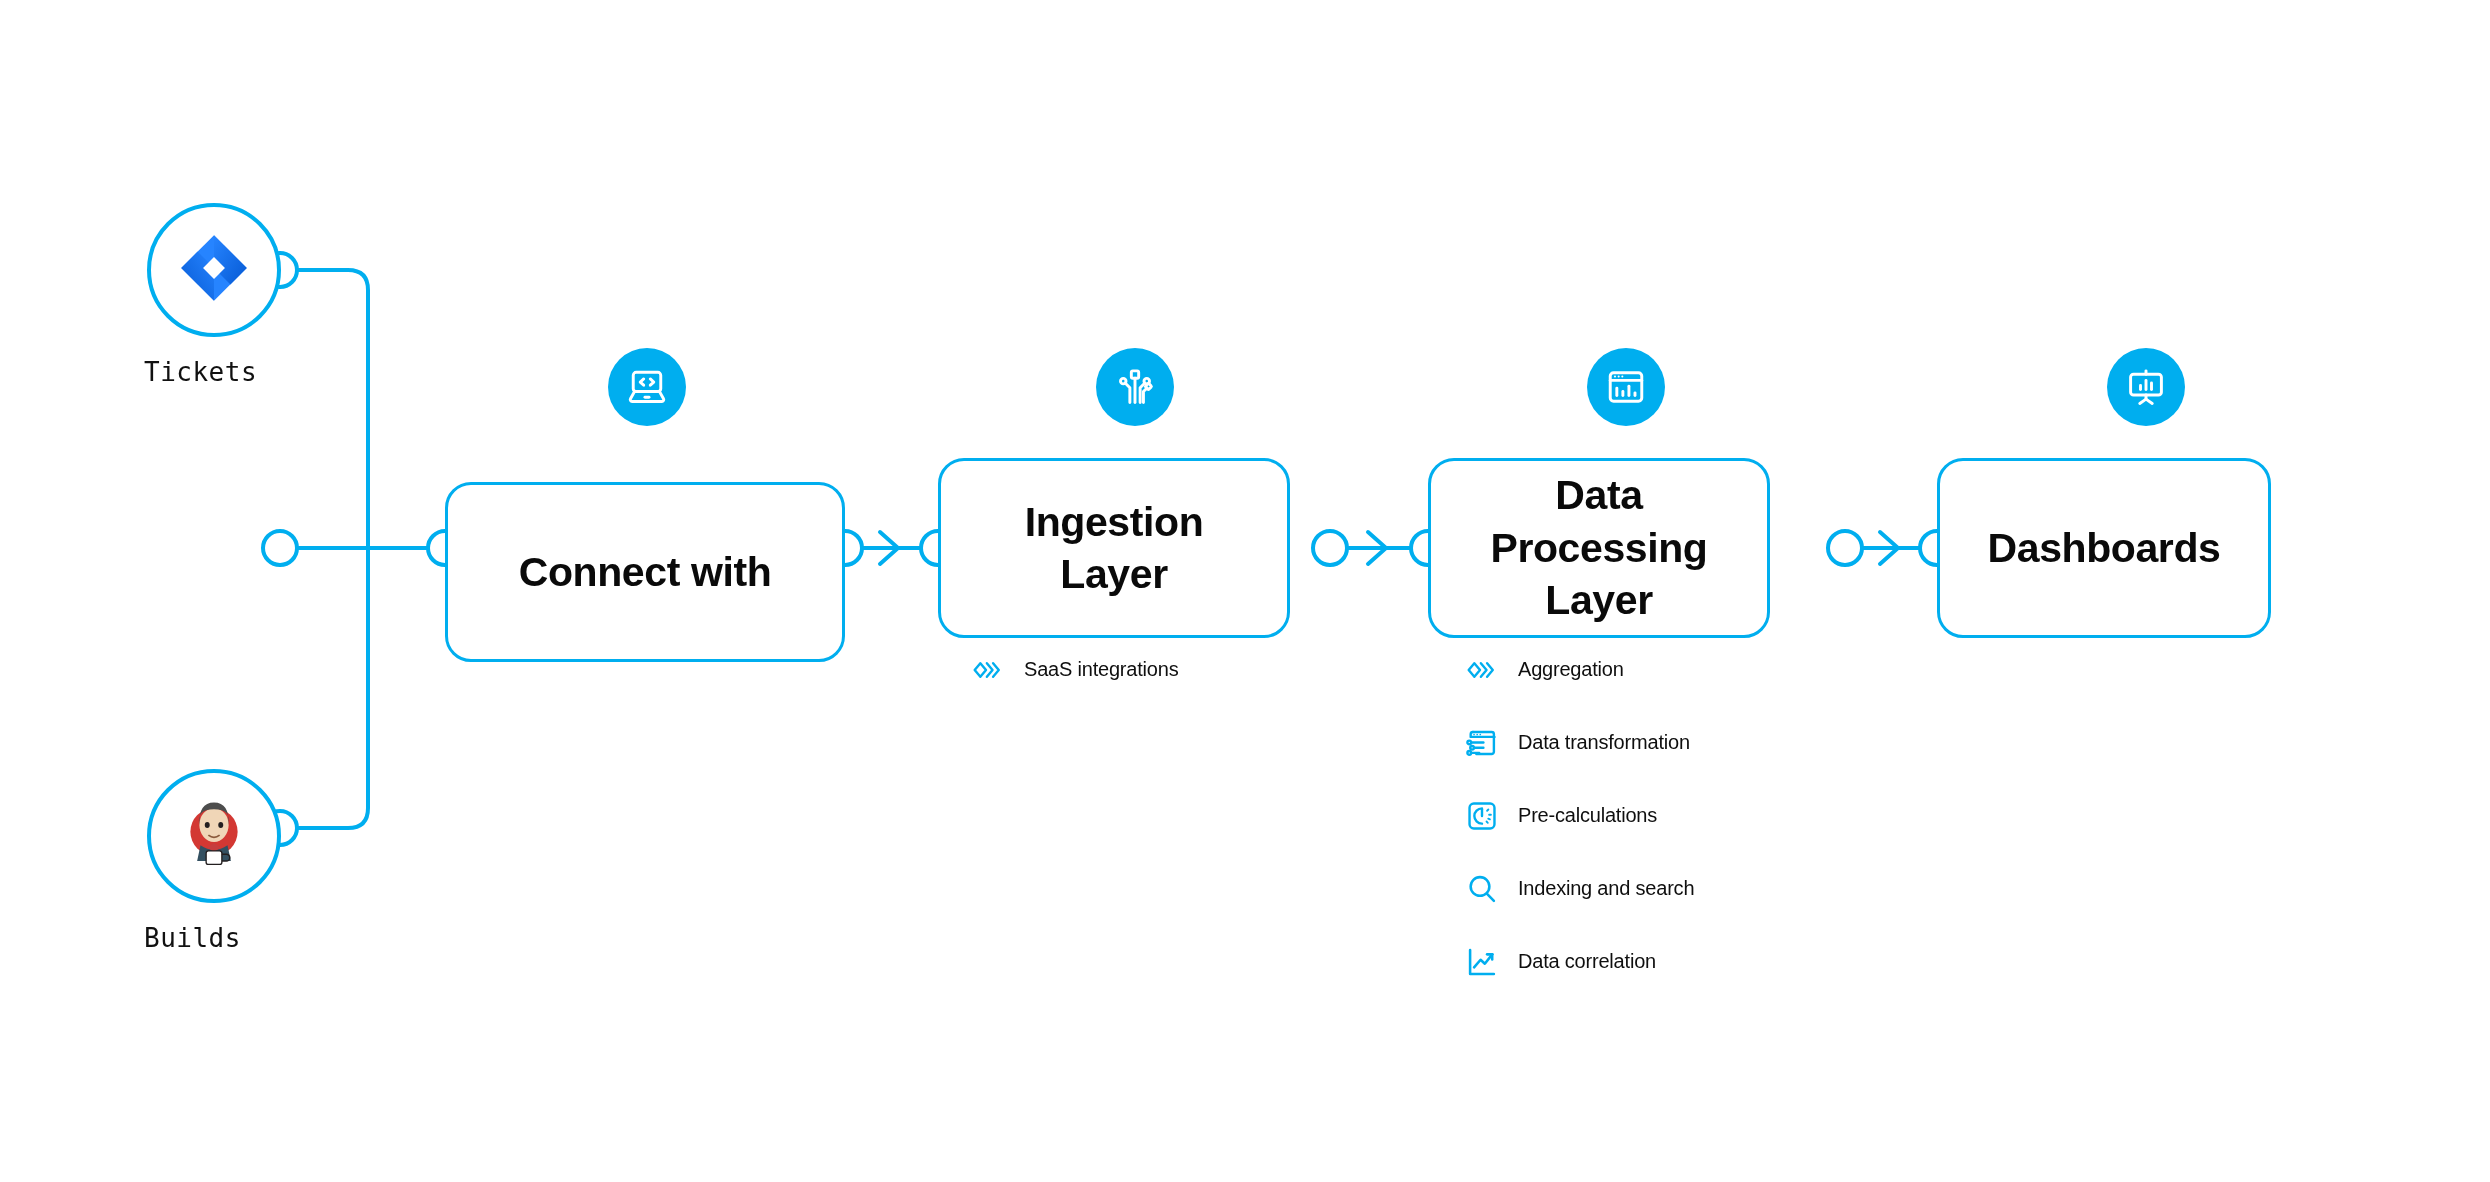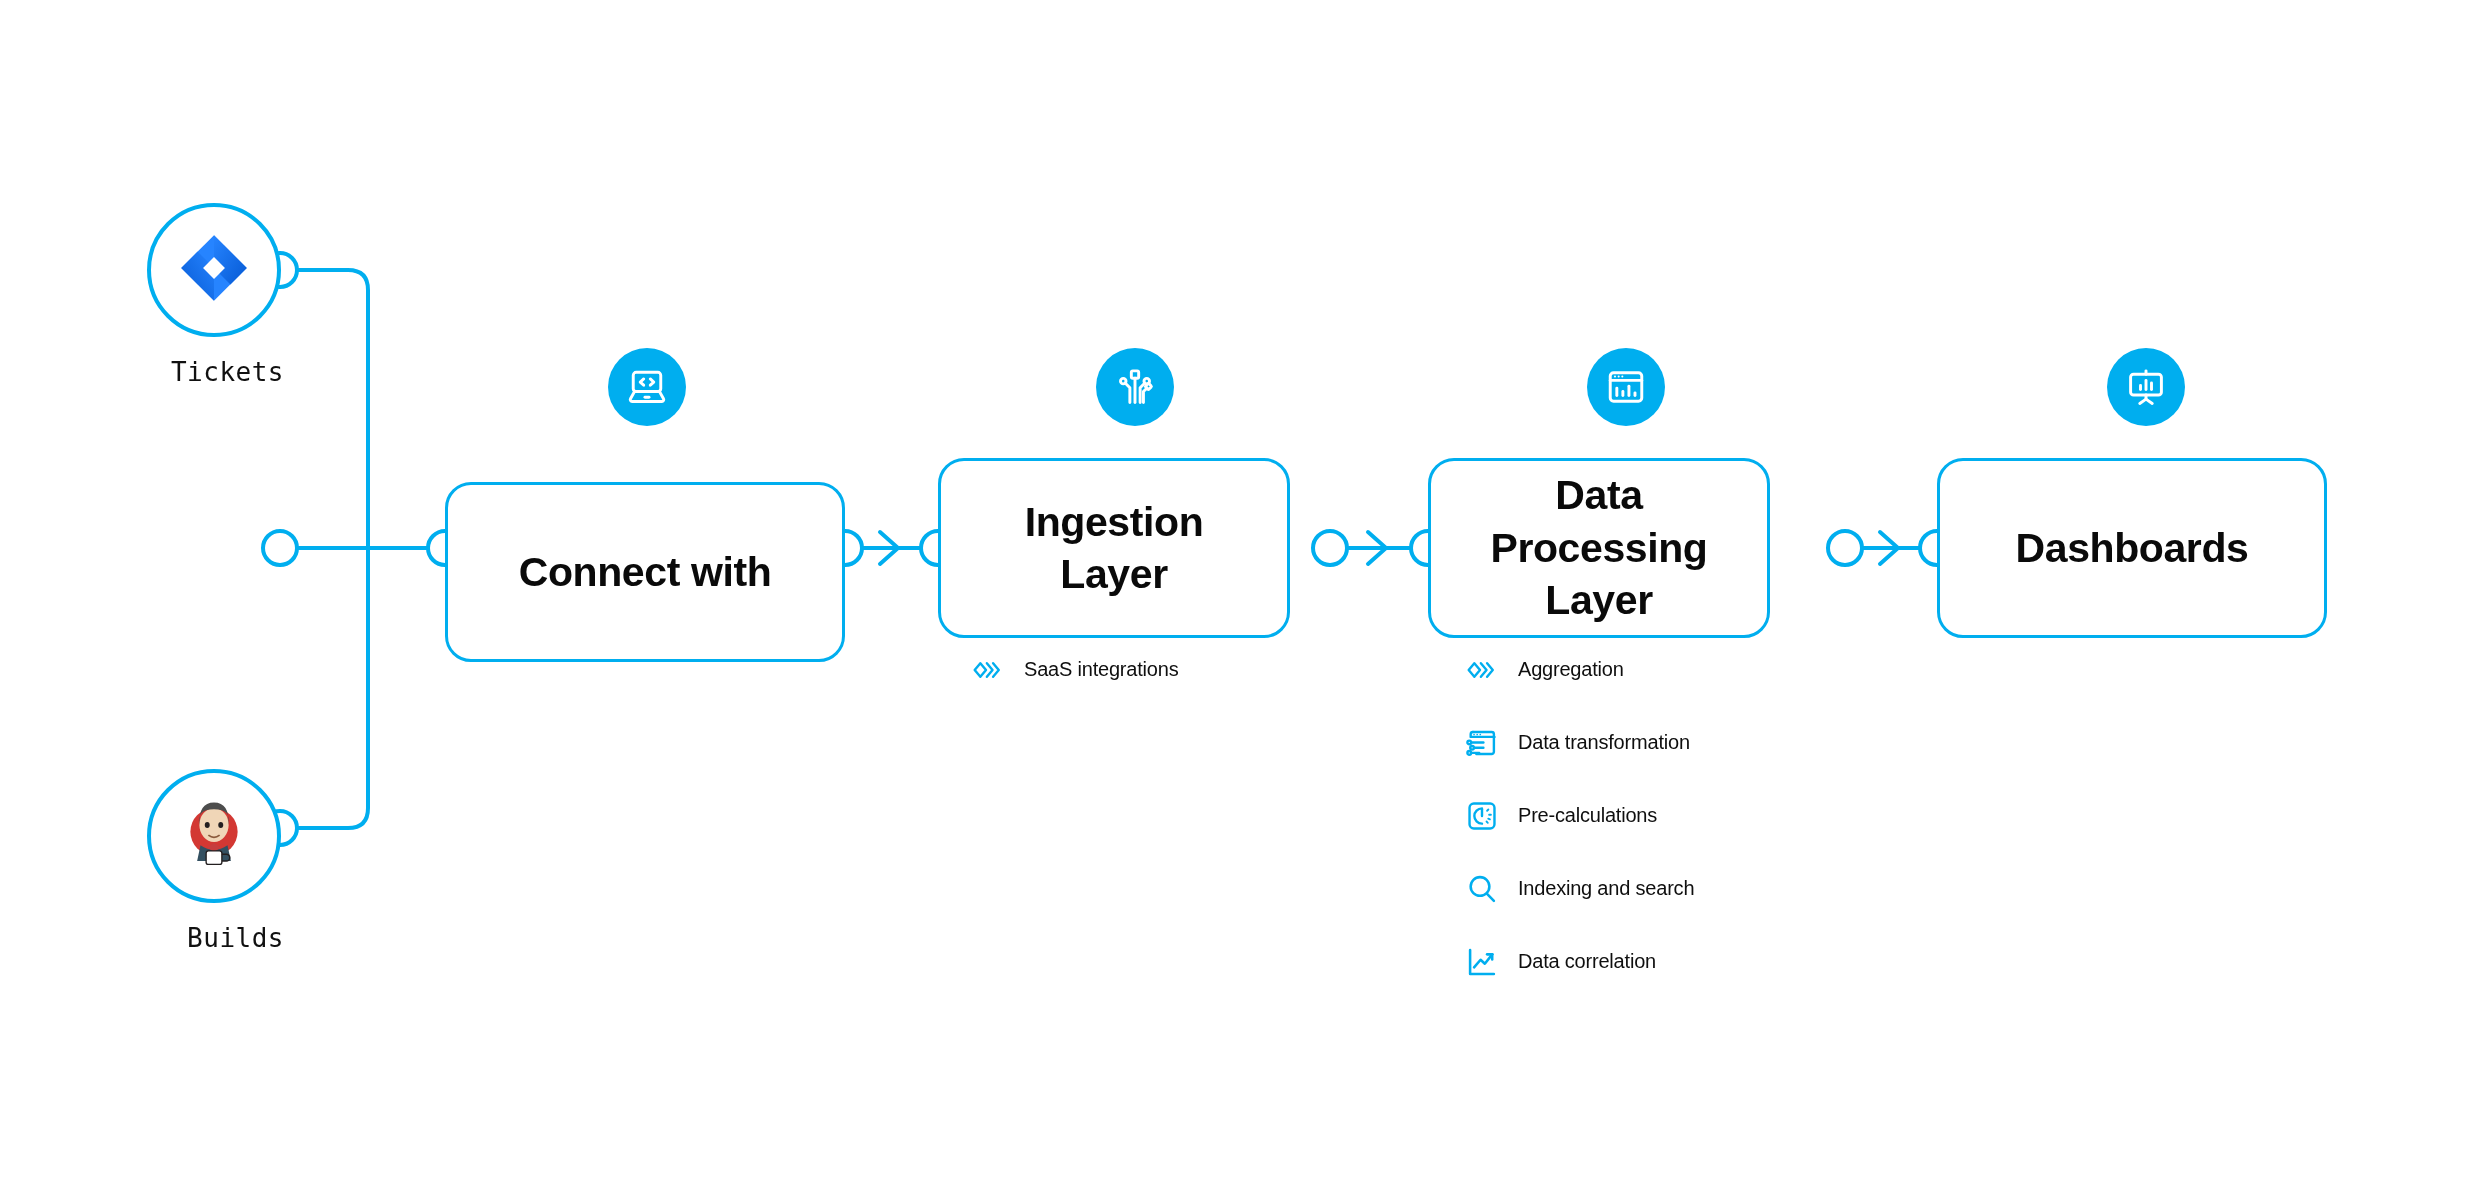--- a/index.html
+++ b/index.html
@@ -34,7 +34,7 @@
     position: absolute;
     z-index: 3;
     width: 140px;
-    text-align: right;
+    text-align: left;
   }
   .source-circle {
     width: 134px;

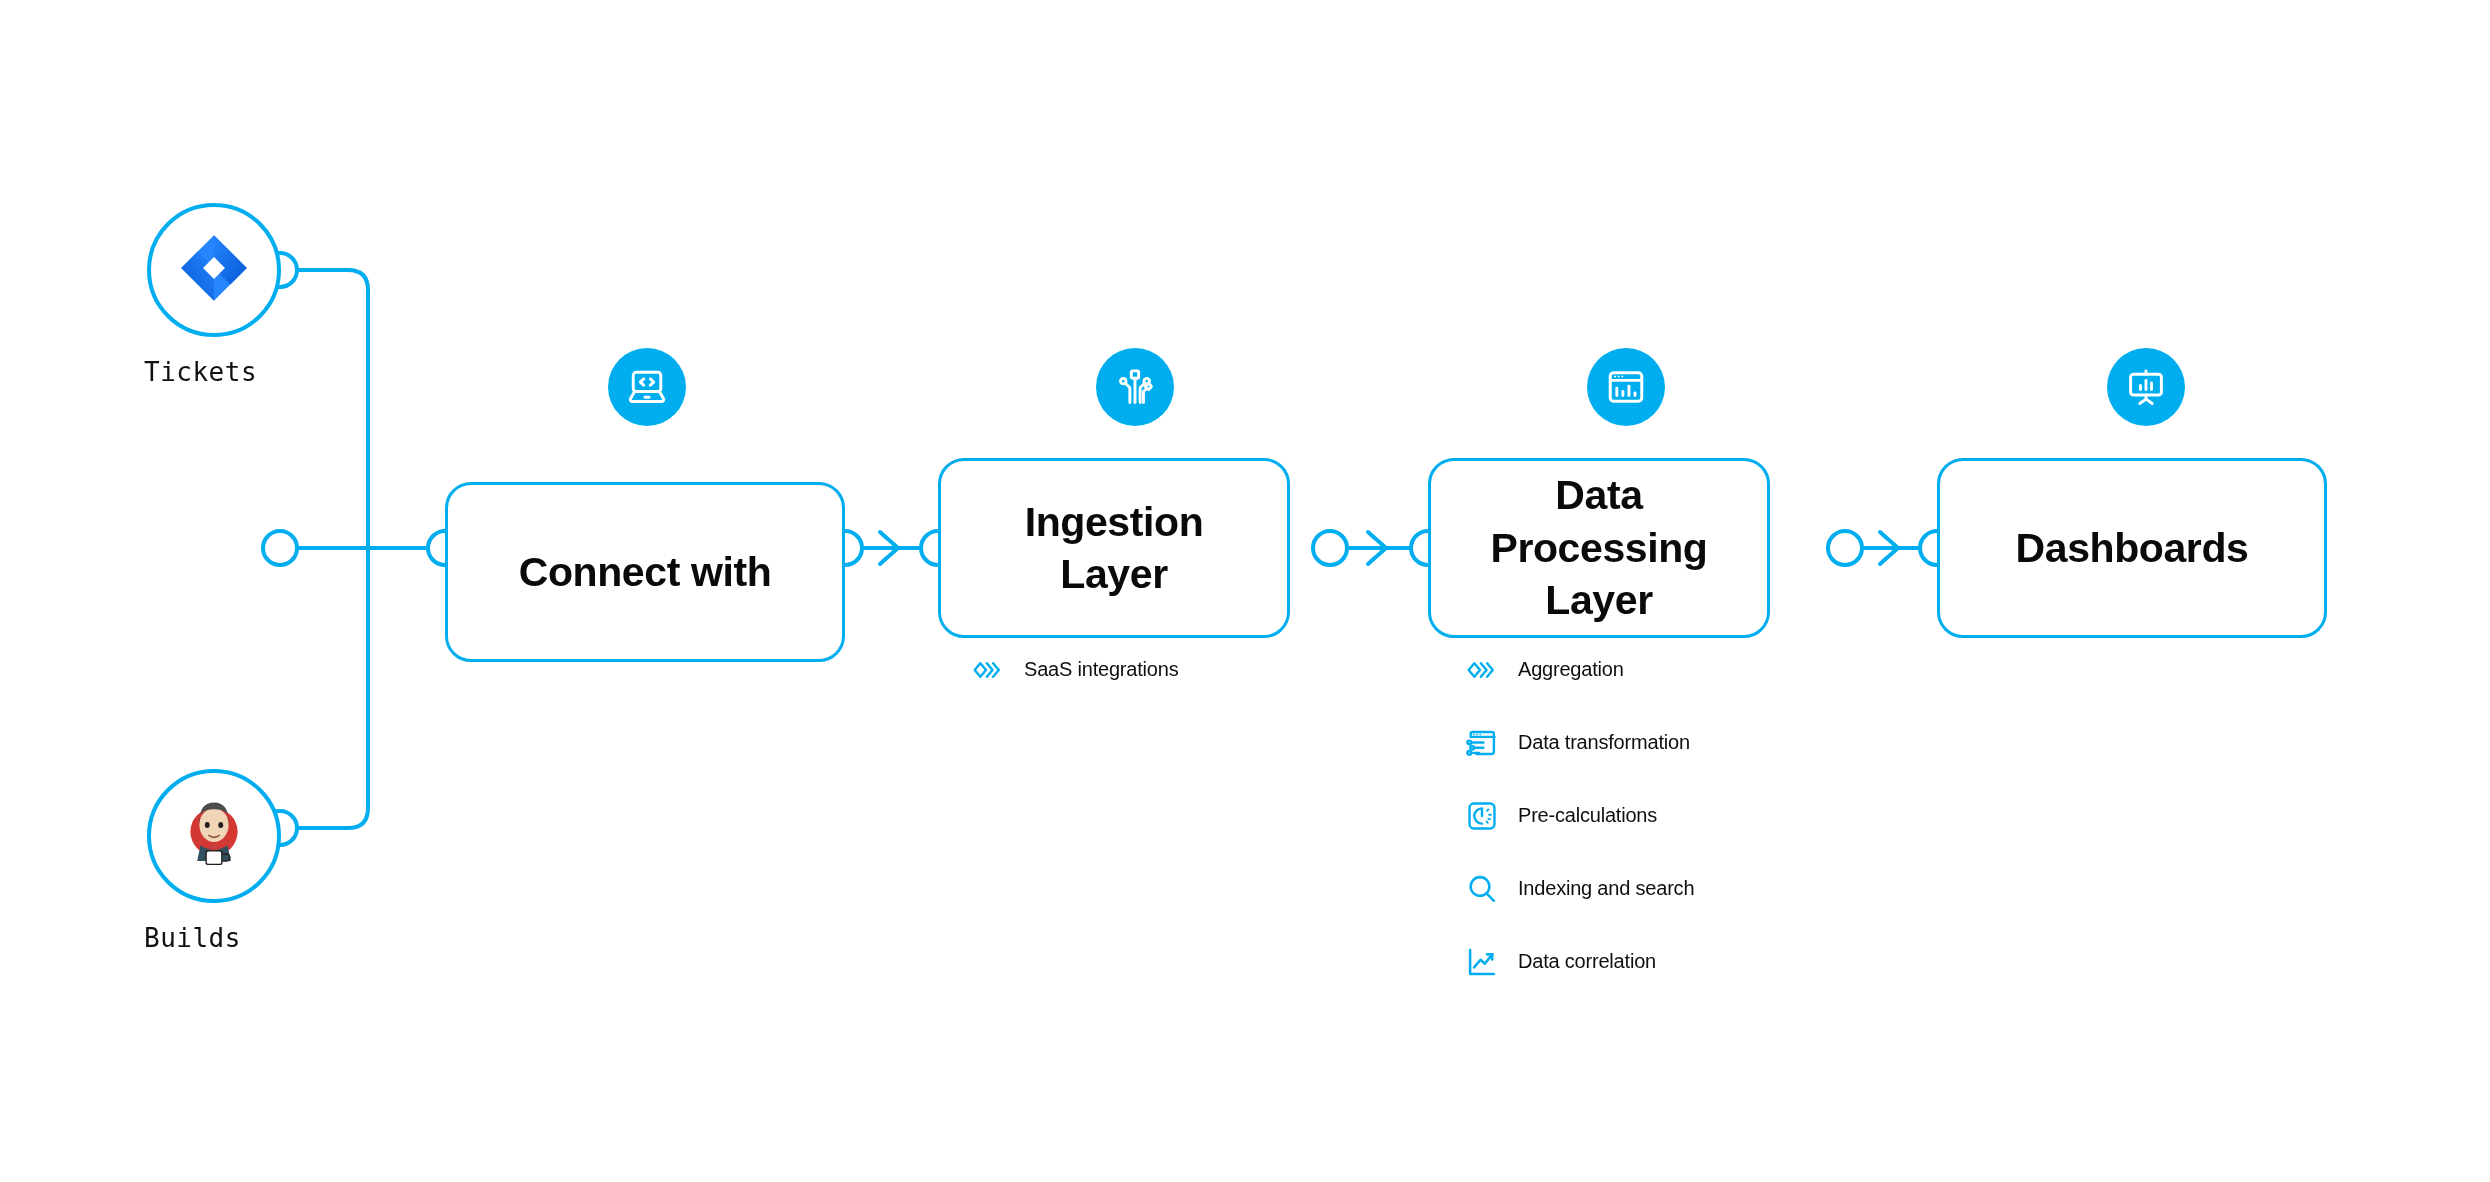--- a/index.html
+++ b/index.html
@@ -350,7 +350,7 @@
       <path d="M15 13.4 V9.8"></path>
     </svg>
   </div>
-  <div class="stage-box" style="left:1937px; top:458px; width:390px; height:180px;">
+  <div class="stage-box" style="left:1937px; top:458px; width:334px; height:180px;">
     <div class="stage-title">
       <div>Dashboards</div>
     </div>

